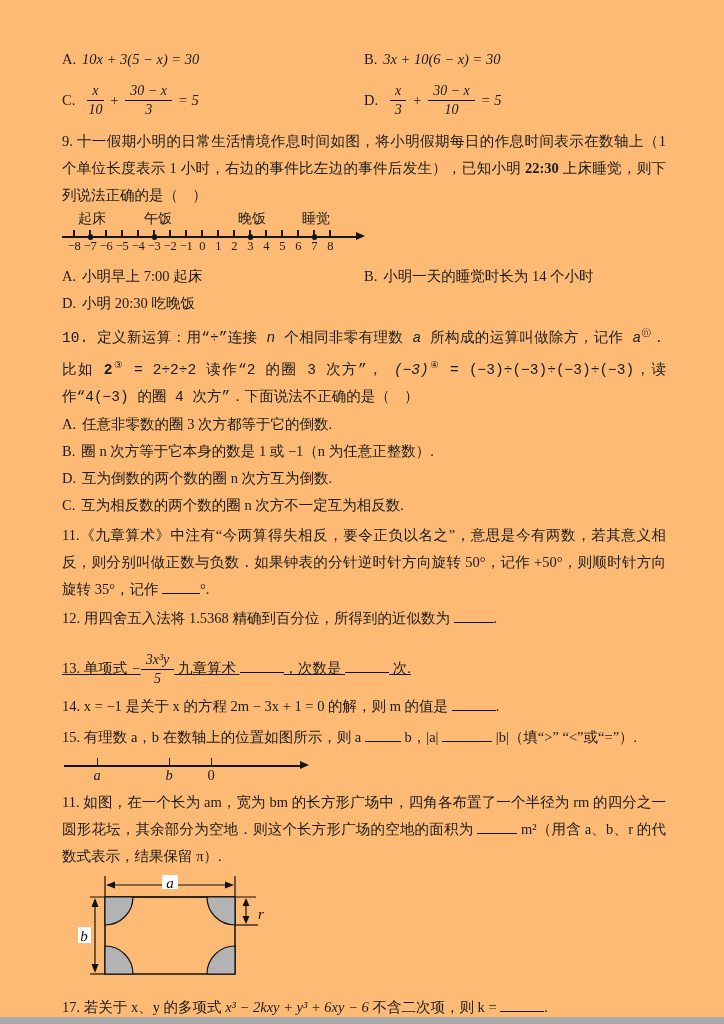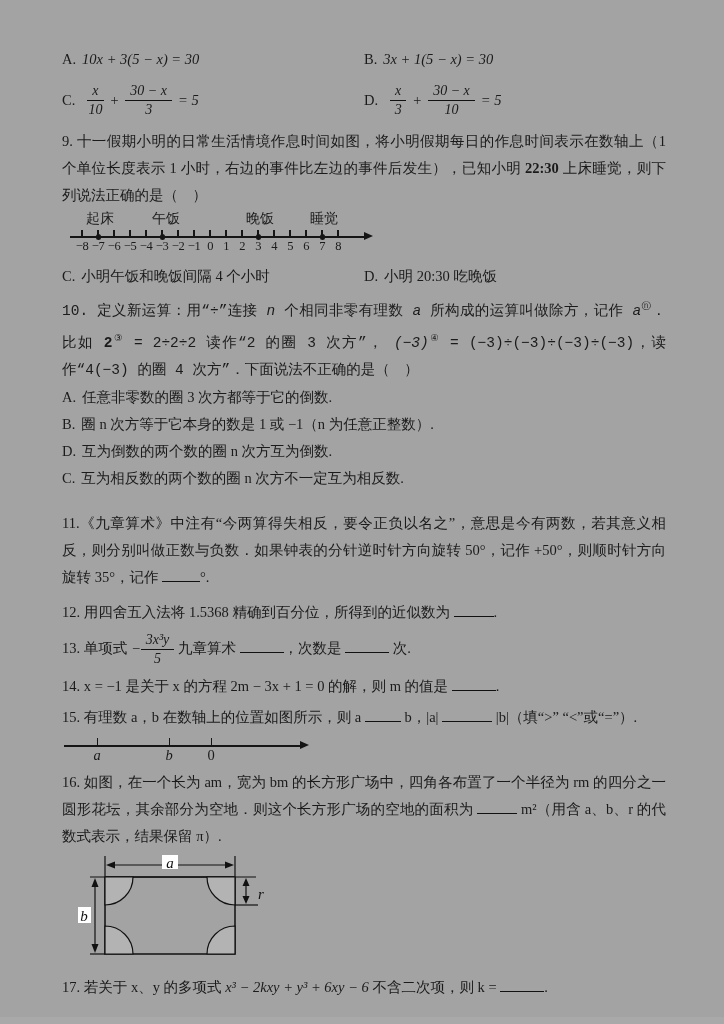--- a/index.html
+++ b/index.html
@@ -4,7 +4,7 @@
 <style>
   html,body { margin:0; padding:0; background:#ffffff; }
   .page {
-    position:relative; width:724px; height:1024px; background:#a3a3a3;
+    position:relative; width:724px; height:1024px; background:#fdba74;
     font-family:"Liberation Serif","DejaVu Serif",serif;
     color:#1b1b1b; font-size:14.5px; overflow:hidden;
   }

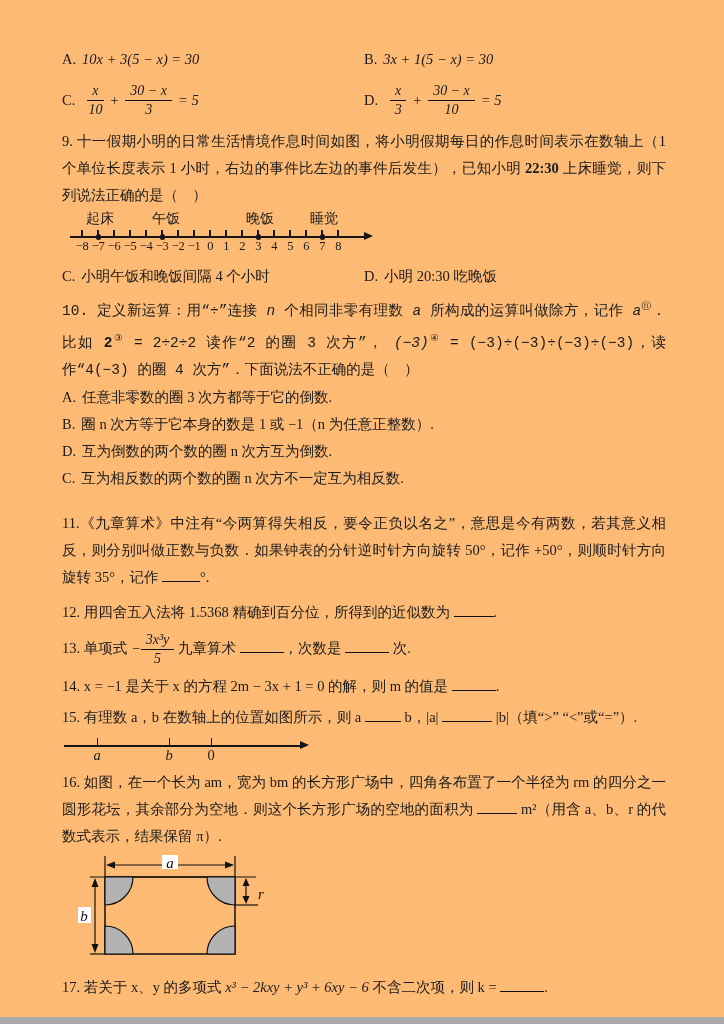--- a/index.html
+++ b/index.html
@@ -63,7 +63,7 @@
         <span class="lbl">A.</span><span class="math">10x + 3(5 − x) = 30</span>
       </div>
       <div class="col">
-        <span class="lbl">B.</span><span class="math">3x + 1(5 − x) = 30</span>
+        <span class="lbl">B.</span><span class="math">3x + 10(6 − x) = 30</span>
       </div>
     </div>
 

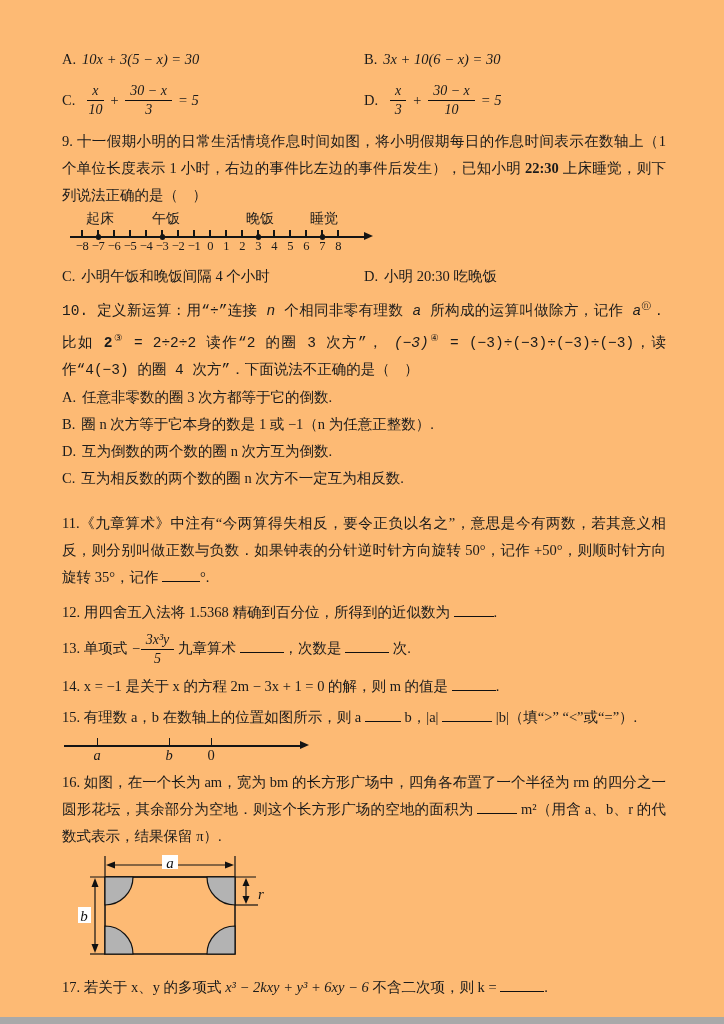--- a/index.html
+++ b/index.html
@@ -24,7 +24,7 @@
   .sec-title { font-weight:bold; font-size:15px; line-height:24px; margin:4px 0 0 0; }
 
   
-  .axis9 { position:relative; width:330px; height:49px; margin:3px 0 2px 8px; }
+  .axis9 { position:relative; width:330px; height:49px; margin:3px 0 2px 0; }
   .axis9 .ev { position:absolute; top:-2px; transform:translateX(-50%); font-size:14px; white-space:nowrap; }
   .axis9 .axline { position:absolute; top:24px; left:0; width:296px; height:1.5px; background:#151515; }
   .axis9 .axarrow { position:absolute; top:20px; left:294px; width:0; height:0;

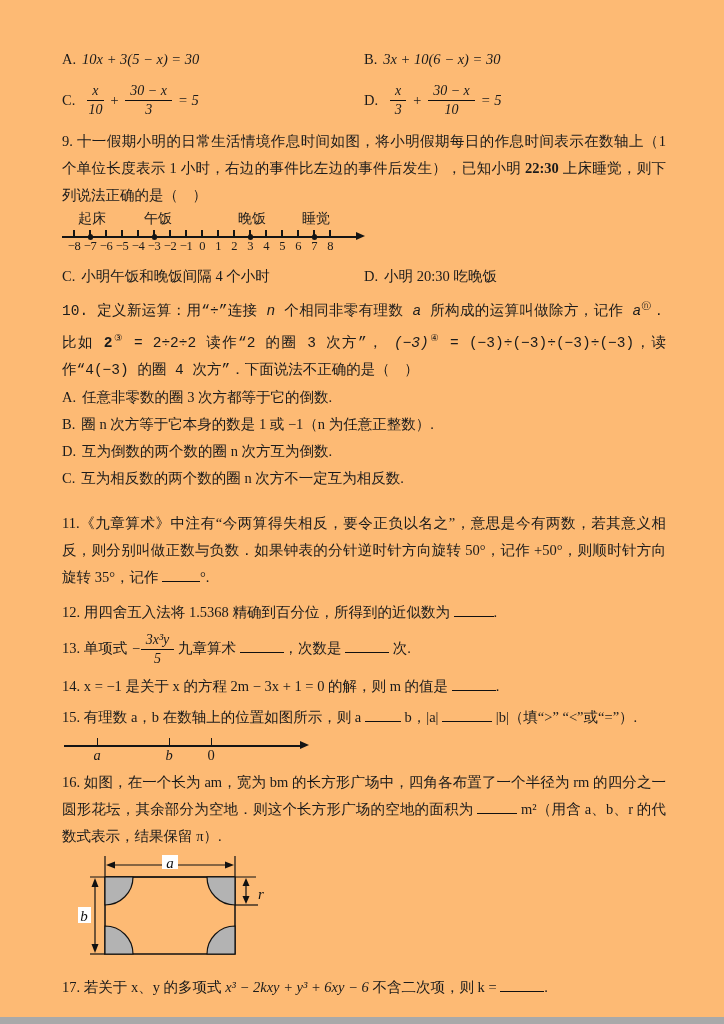--- a/index.html
+++ b/index.html
@@ -156,6 +156,10 @@
 
     
     <div class="optgrid">
+      <div class="col"><span class="lbl">A.</span><span>小明早上 7:00 起床</span></div>
+      <div class="col"><span class="lbl">B.</span><span>小明一天的睡觉时长为 14 个小时</span></div>
+    </div>
+    <div class="optgrid">
       <div class="col"><span class="lbl">C.</span><span>小明午饭和晚饭间隔 4 个小时</span></div>
       <div class="col"><span class="lbl">D.</span><span>小明 20:30 吃晚饭</span></div>
     </div>

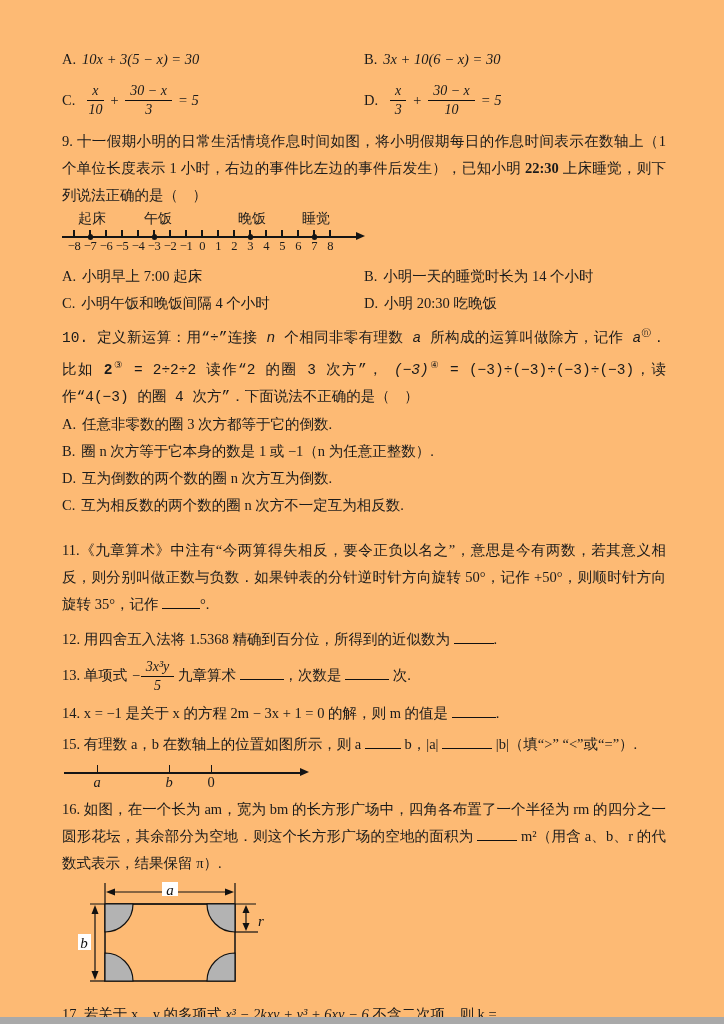--- a/index.html
+++ b/index.html
@@ -160,7 +160,6 @@
       <div class="col"><span class="lbl">B.</span><span>小明一天的睡觉时长为 14 个小时</span></div>
     </div>
     <div class="optgrid">
-      <div class="col"><span class="lbl">C.</span><span>小明午饭和晚饭间隔 4 个小时</span></div>
       <div class="col"><span class="lbl">D.</span><span>小明 20:30 吃晚饭</span></div>
     </div>
 

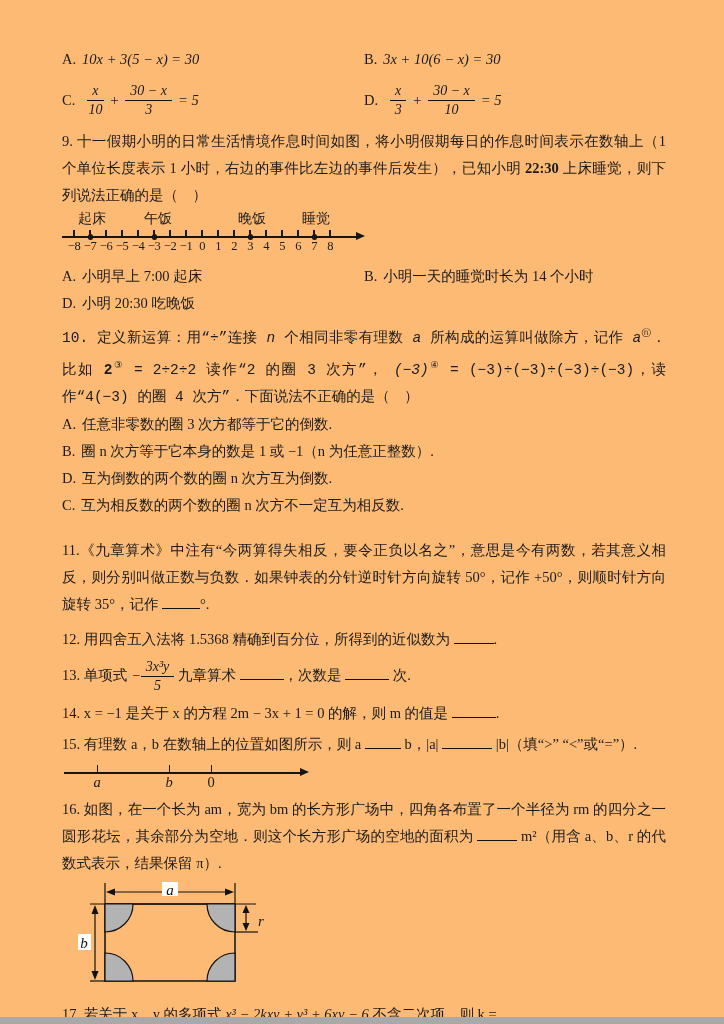--- a/index.html
+++ b/index.html
@@ -177,7 +177,7 @@
     
 
     
-    <p class="para" style="margin-top:18px;">
+    <p class="para" style="margin-top:3px;">
       <span>11.《九章算术》中注有“今两算得失相反，要令正负以名之”，意思是今有两数，若其意义相反，则分别叫做正数与负数．如果钟表的分针逆时针方向旋转 50°，记作 +50°，则顺时针方向旋转 35°，记作 </span><span class="blank" style="width:38px;"></span><span>°.</span>
     </p>
 

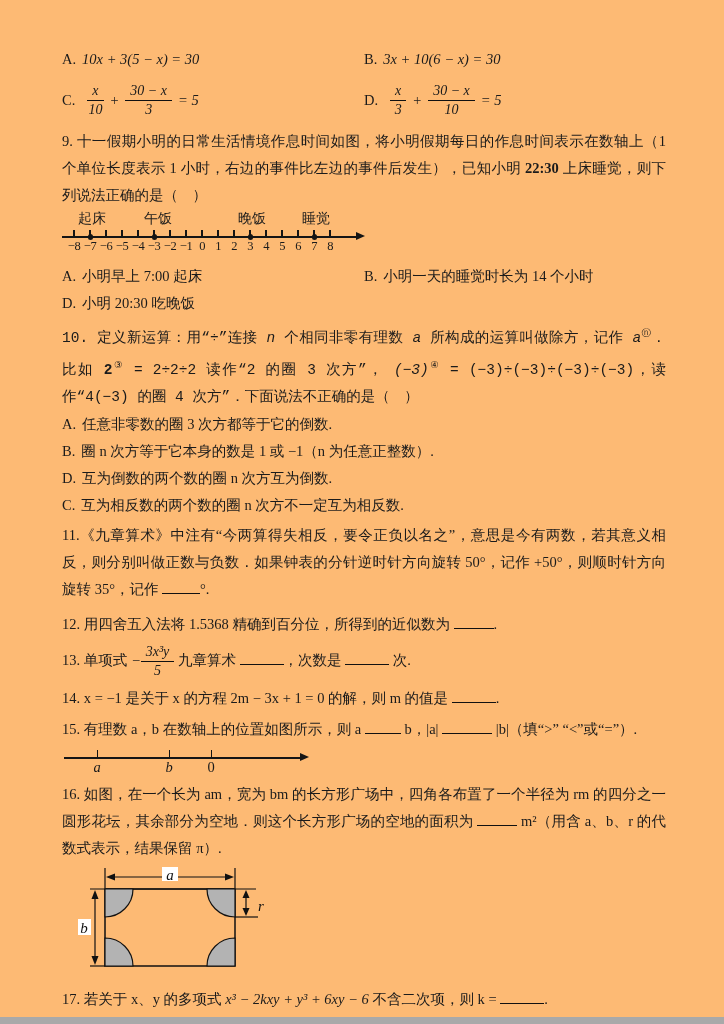--- a/index.html
+++ b/index.html
@@ -182,7 +182,7 @@
     </p>
 
     
-    <p class="para" style="margin-top:8px;">
+    <p class="para" style="margin-top:2px;">
       <span>12. 用四舍五入法将 1.5368 精确到百分位，所得到的近似数为 </span><span class="blank" style="width:40px;"></span><span>.</span>
     </p>
 

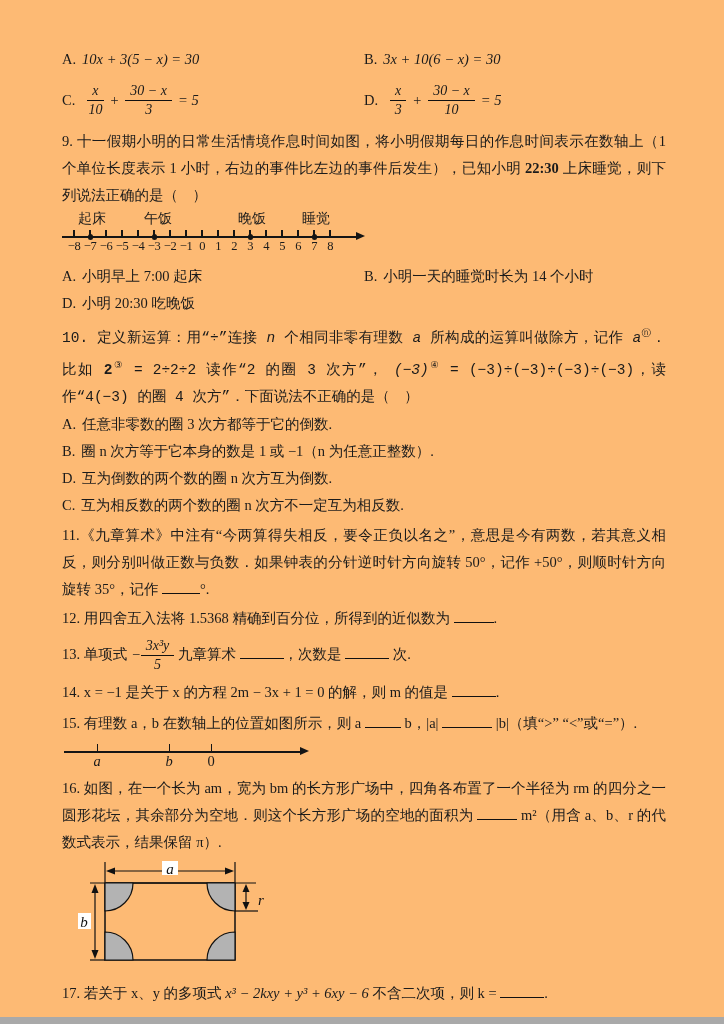--- a/index.html
+++ b/index.html
@@ -187,7 +187,7 @@
     </p>
 
     
-    <p class="para" style="margin-top:6px;">
+    <p class="para" style="margin-top:20px;text-decoration:underline;">
       <span>13. 单项式 </span><span class="math">−</span><span class="frac"><span class="num">3x³y</span><span class="den">5</span></span><span> 九章算术 </span><span class="blank" style="width:44px;"></span><span>，次数是 </span><span class="blank" style="width:44px;"></span><span> 次.</span>
     </p>
 

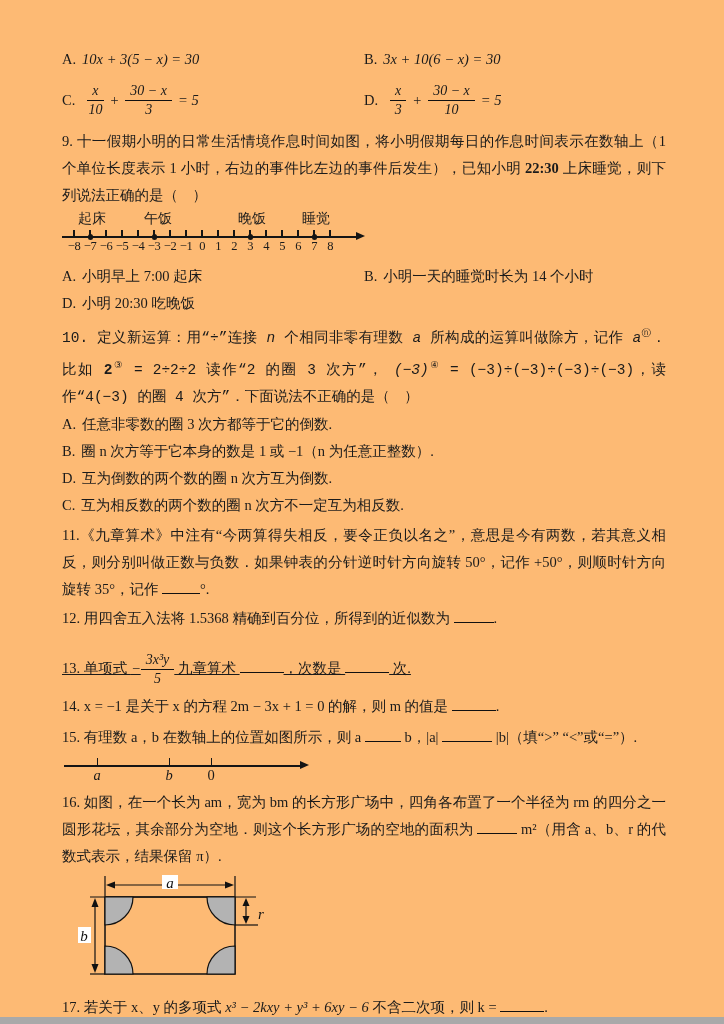--- a/index.html
+++ b/index.html
@@ -215,7 +215,7 @@
 
     
     <p class="para" style="margin-top:2px;">
-      <span>16. 如图，在一个长为 am，宽为 bm 的长方形广场中，四角各布置了一个半径为 rm 的四分之一圆形花坛，其余部分为空地．则这个长方形广场的空地的面积为 </span><span class="blank" style="width:40px;"></span><span> m²（用含 a、b、r 的代数式表示，结果保留 π）.</span>
+      <span>11. 如图，在一个长为 am，宽为 bm 的长方形广场中，四角各布置了一个半径为 rm 的四分之一圆形花坛，其余部分为空地．则这个长方形广场的空地的面积为 </span><span class="blank" style="width:40px;"></span><span> m²（用含 a、b、r 的代数式表示，结果保留 π）.</span>
     </p>
 
     

